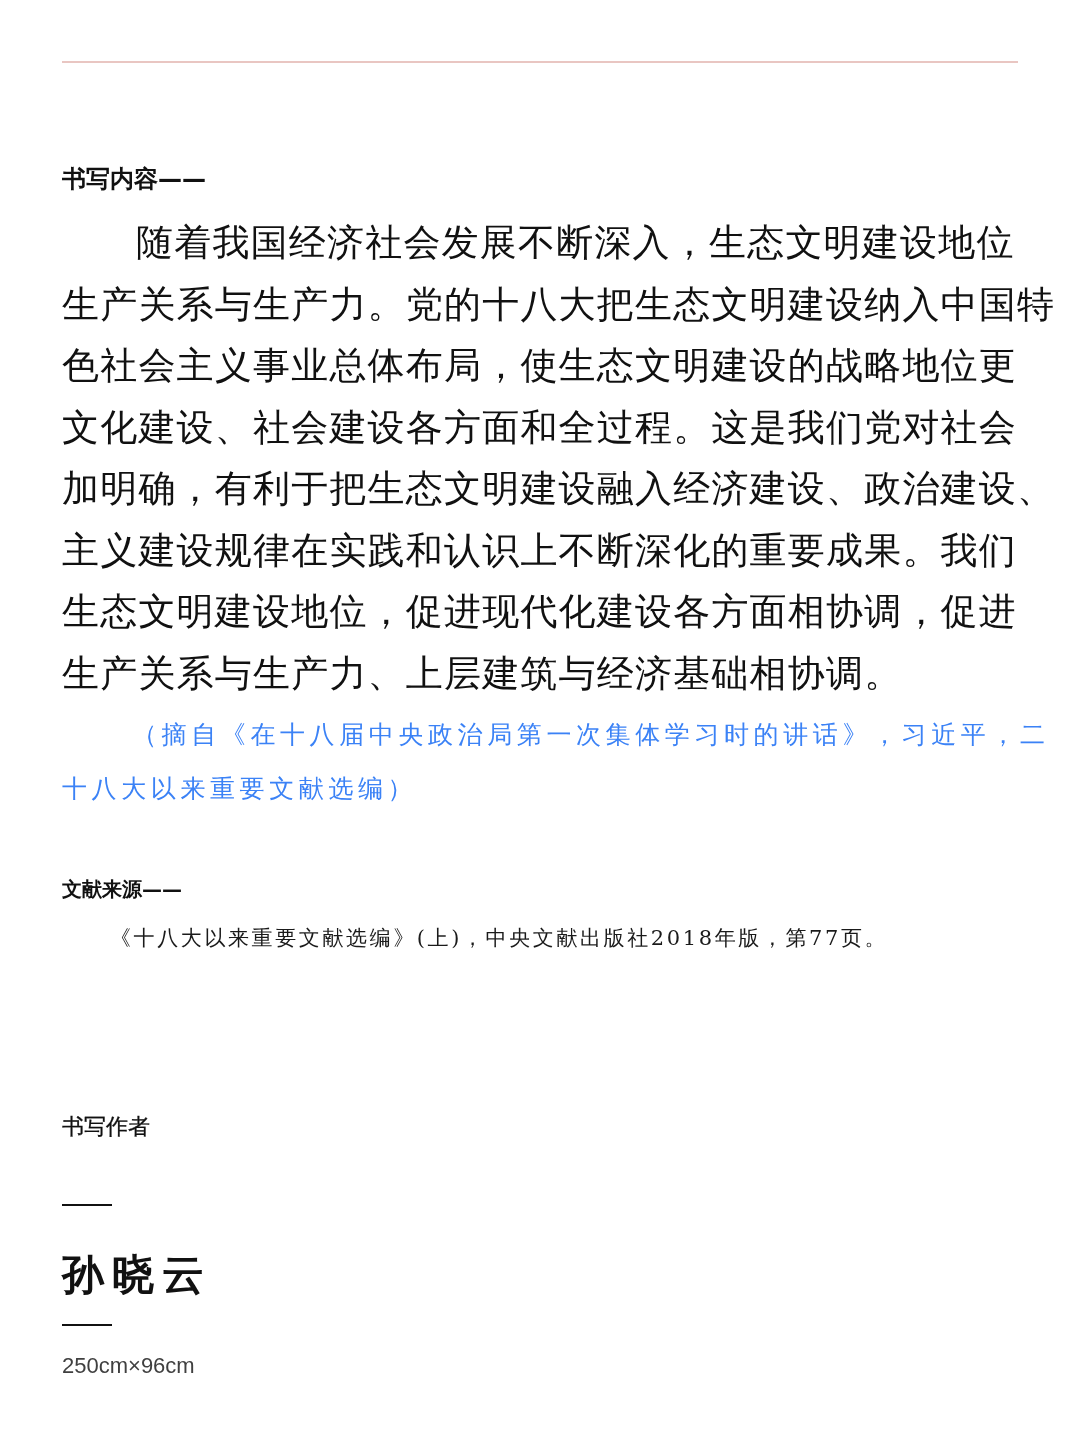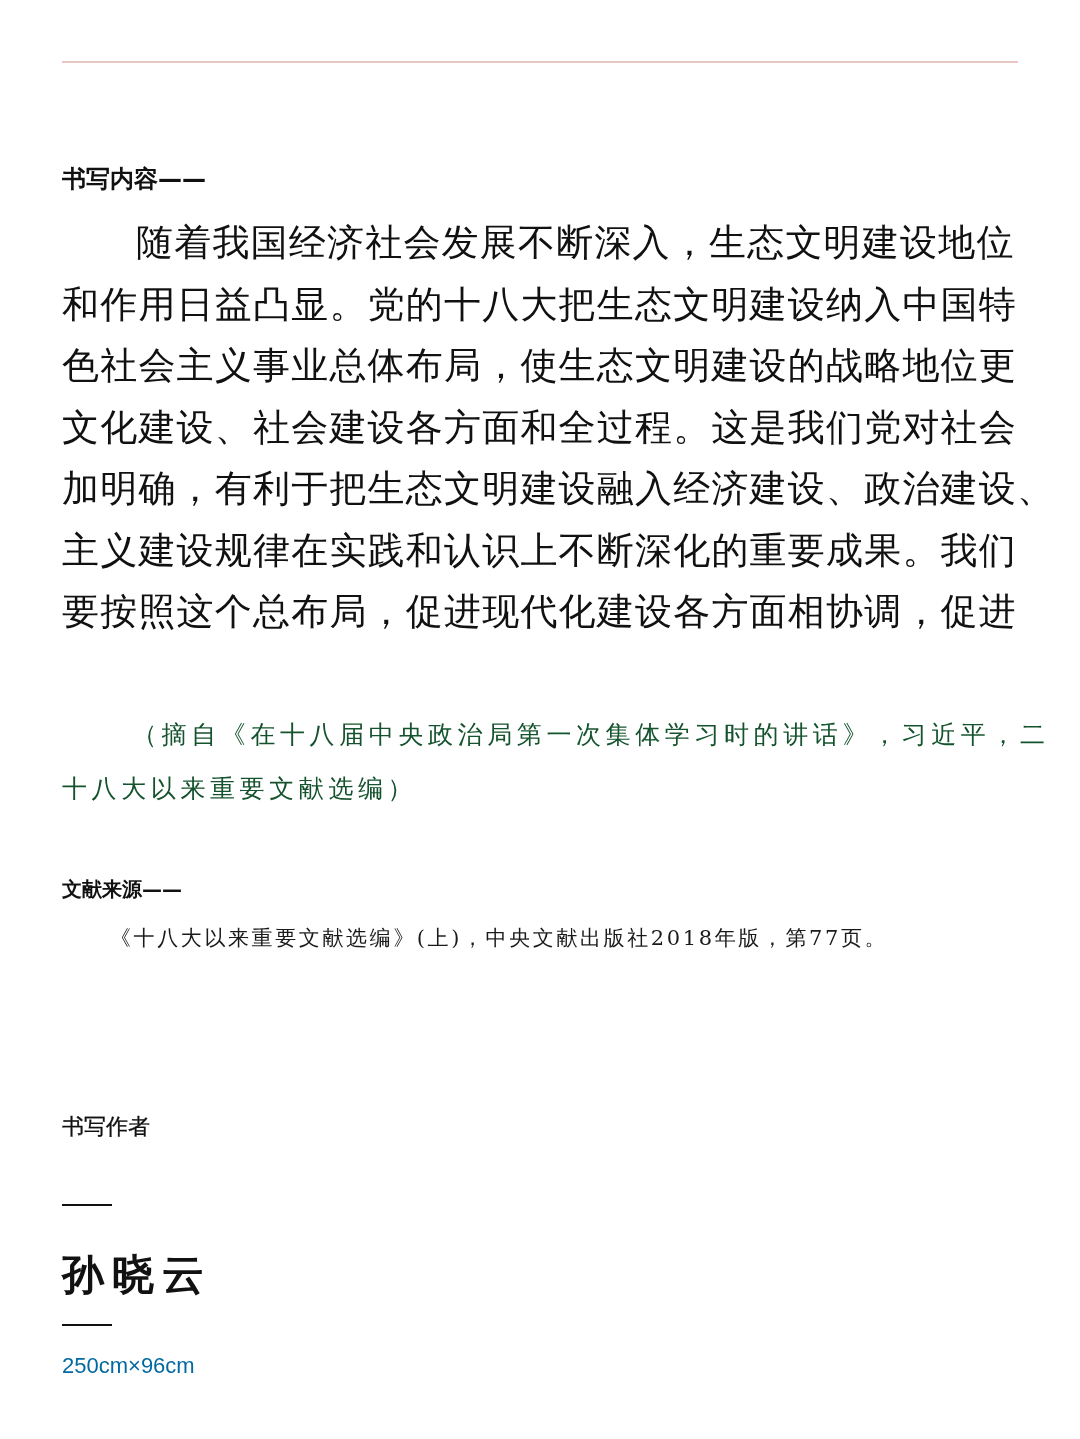--- a/index.html
+++ b/index.html
@@ -139,7 +139,7 @@
 
 <div class="body-text">
   <span class="line indent">随着我国经济社会发展不断深入，生态文明建设地位</span>
-  <span class="line">和作用日益凸显。党的十八大把生态文明建设纳入中国特</span>
+  <span class="line">生产关系与生产力。党的十八大把生态文明建设纳入中国特</span>
   <span class="line">色社会主义事业总体布局，使生态文明建设的战略地位更</span>
   <span class="line">文化建设、社会建设各方面和全过程。这是我们党对社会</span>
   <span class="line">加明确，有利于把生态文明建设融入经济建设、政治建设、</span>

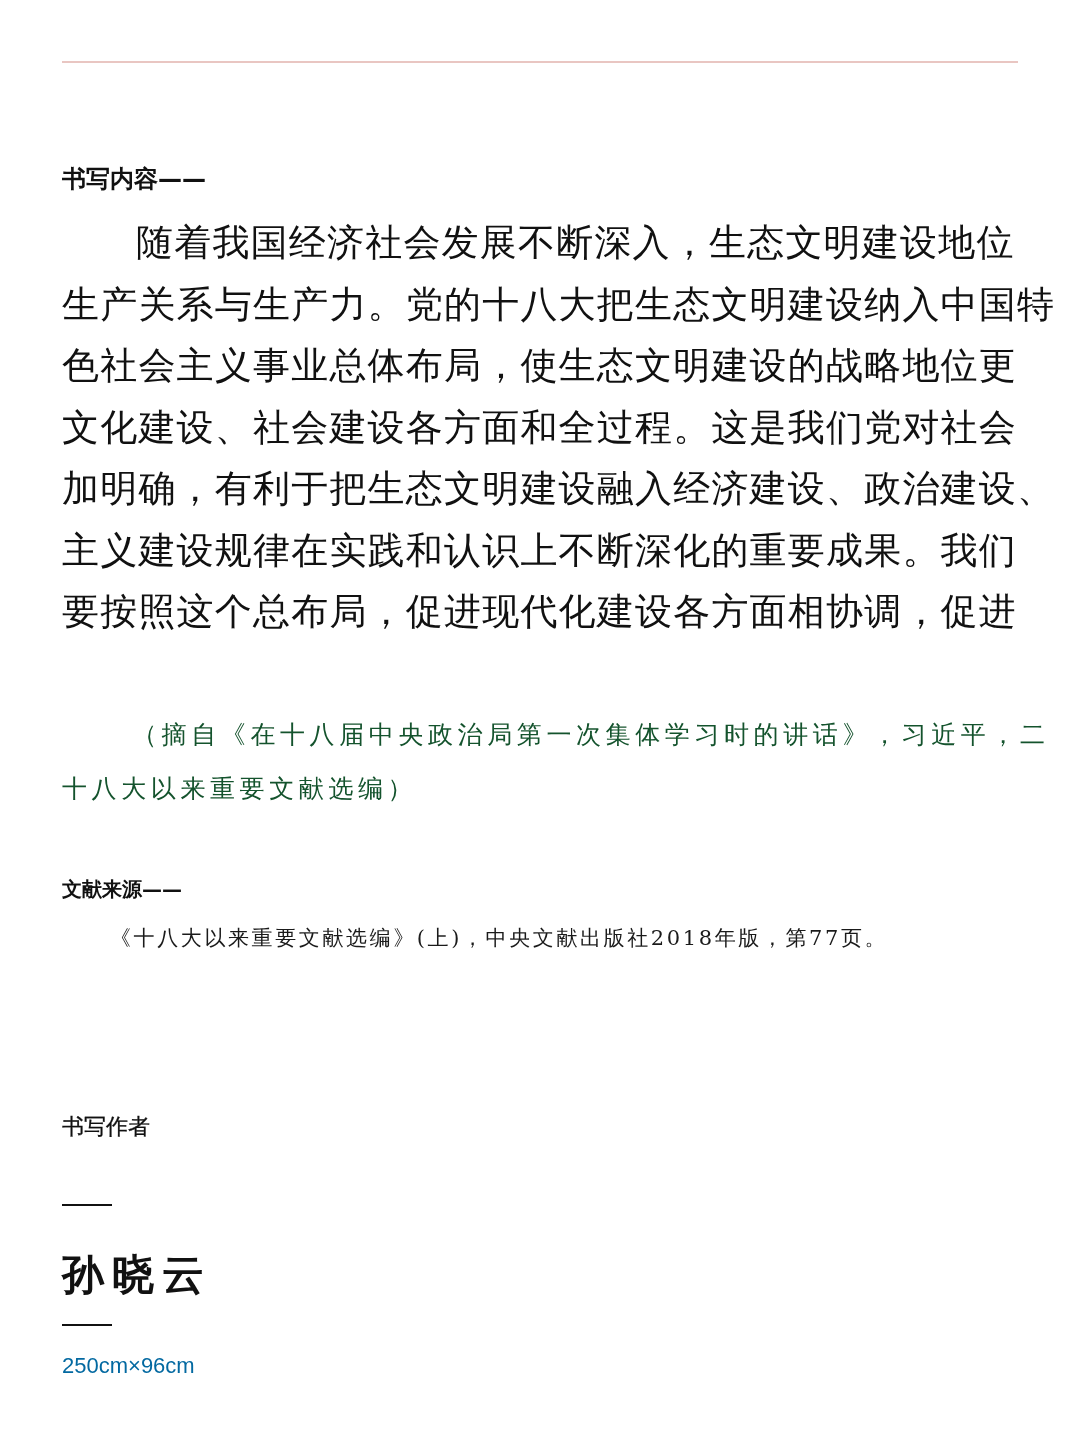--- a/index.html
+++ b/index.html
@@ -144,7 +144,7 @@
   <span class="line">文化建设、社会建设各方面和全过程。这是我们党对社会</span>
   <span class="line">加明确，有利于把生态文明建设融入经济建设、政治建设、</span>
   <span class="line">主义建设规律在实践和认识上不断深化的重要成果。我们</span>
-  <span class="line">要按照这个总布局，促进现代化建设各方面相协调，促进</span>
+  <span class="line">生态文明建设地位，促进现代化建设各方面相协调，促进</span>
 </div>
 
 <div class="citation">

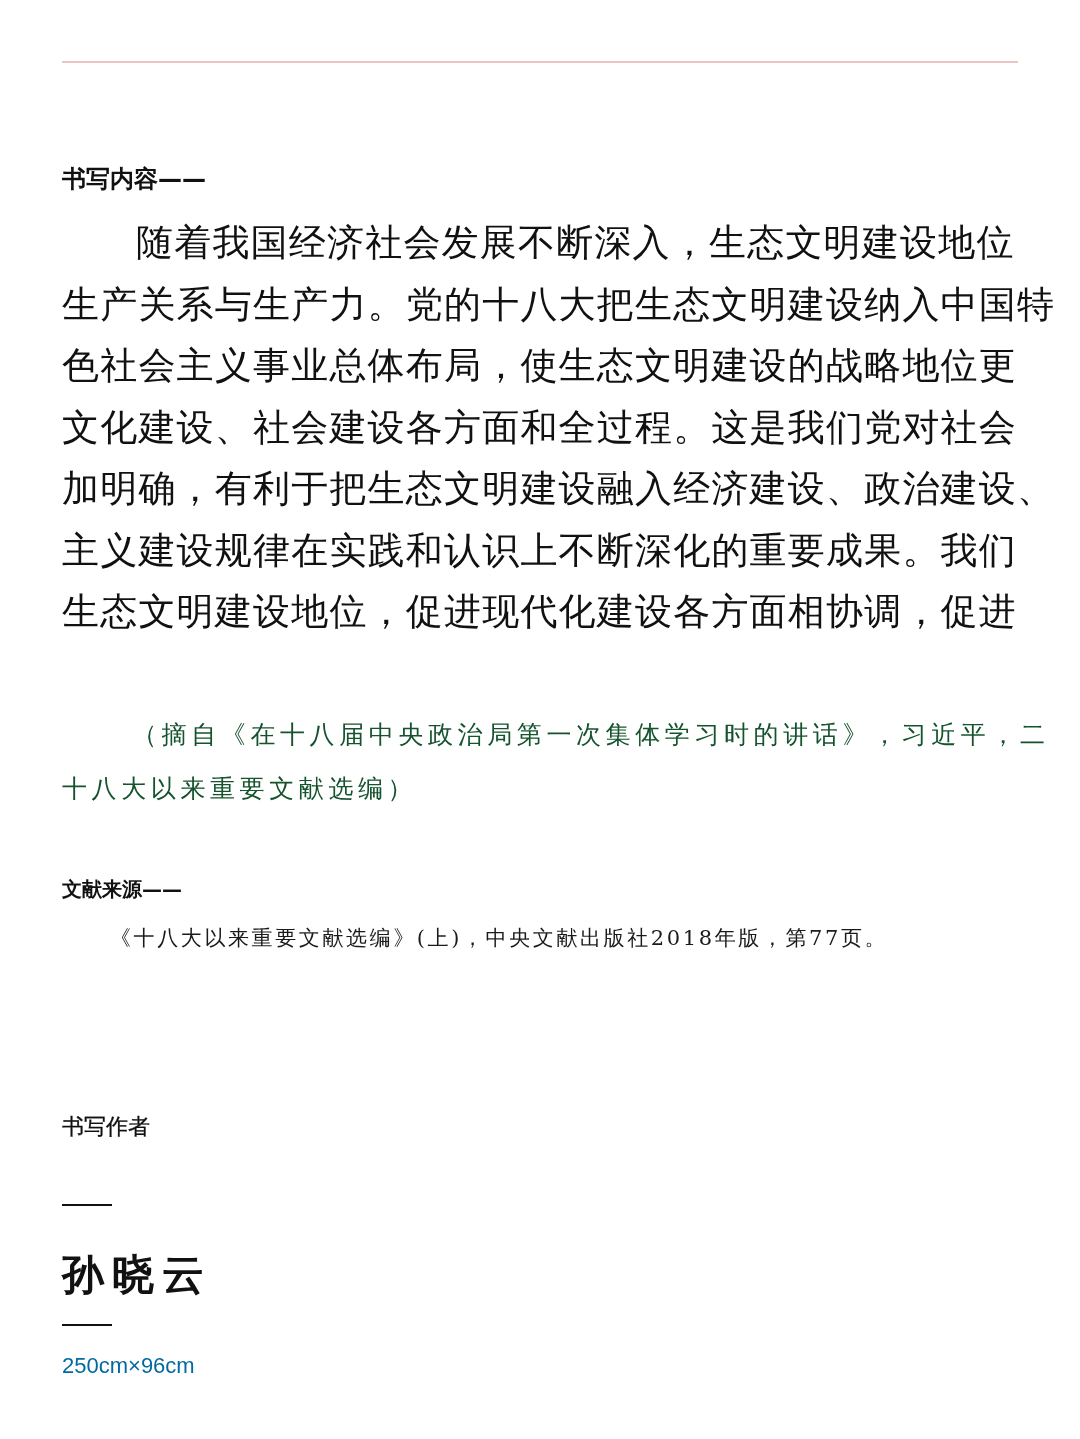--- a/index.html
+++ b/index.html
@@ -145,6 +145,7 @@
   <span class="line">加明确，有利于把生态文明建设融入经济建设、政治建设、</span>
   <span class="line">主义建设规律在实践和认识上不断深化的重要成果。我们</span>
   <span class="line">生态文明建设地位，促进现代化建设各方面相协调，促进</span>
+  <span class="line">生产关系与生产力、上层建筑与经济基础相协调。</span>
 </div>
 
 <div class="citation">

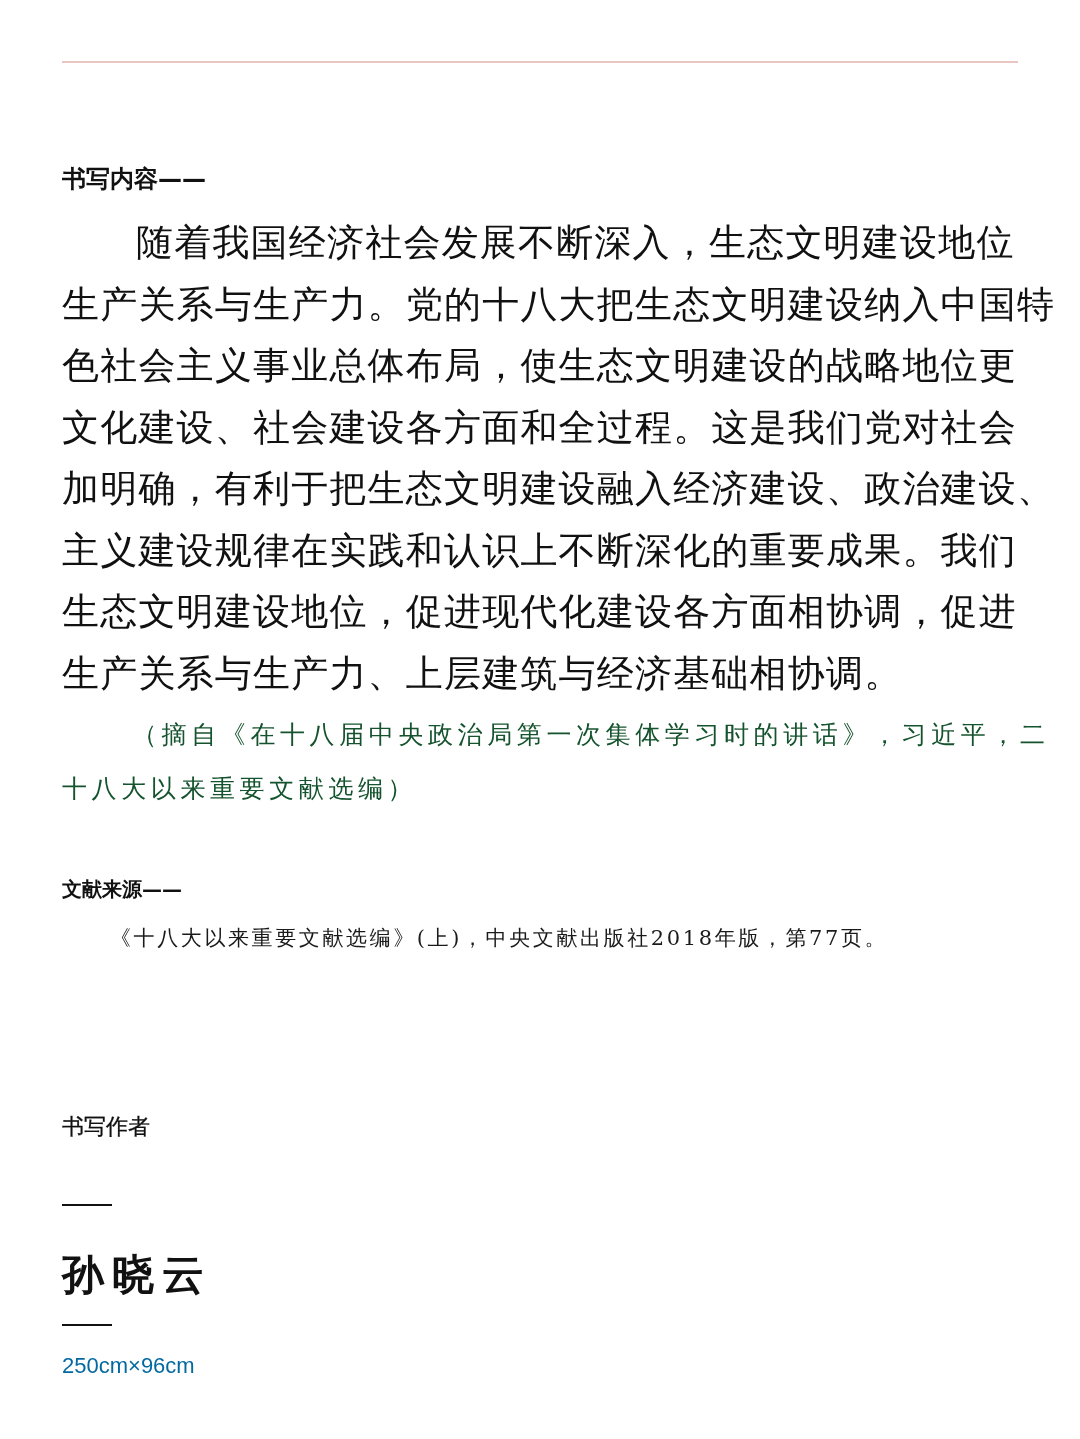--- a/index.html
+++ b/index.html
@@ -77,7 +77,7 @@
       font-size: 25px;
       line-height: 54px;
       letter-spacing: 4.6px;
-      color: #14532d;
+      color: #3b82f6;
     }
     .citation .line {
       display: block;

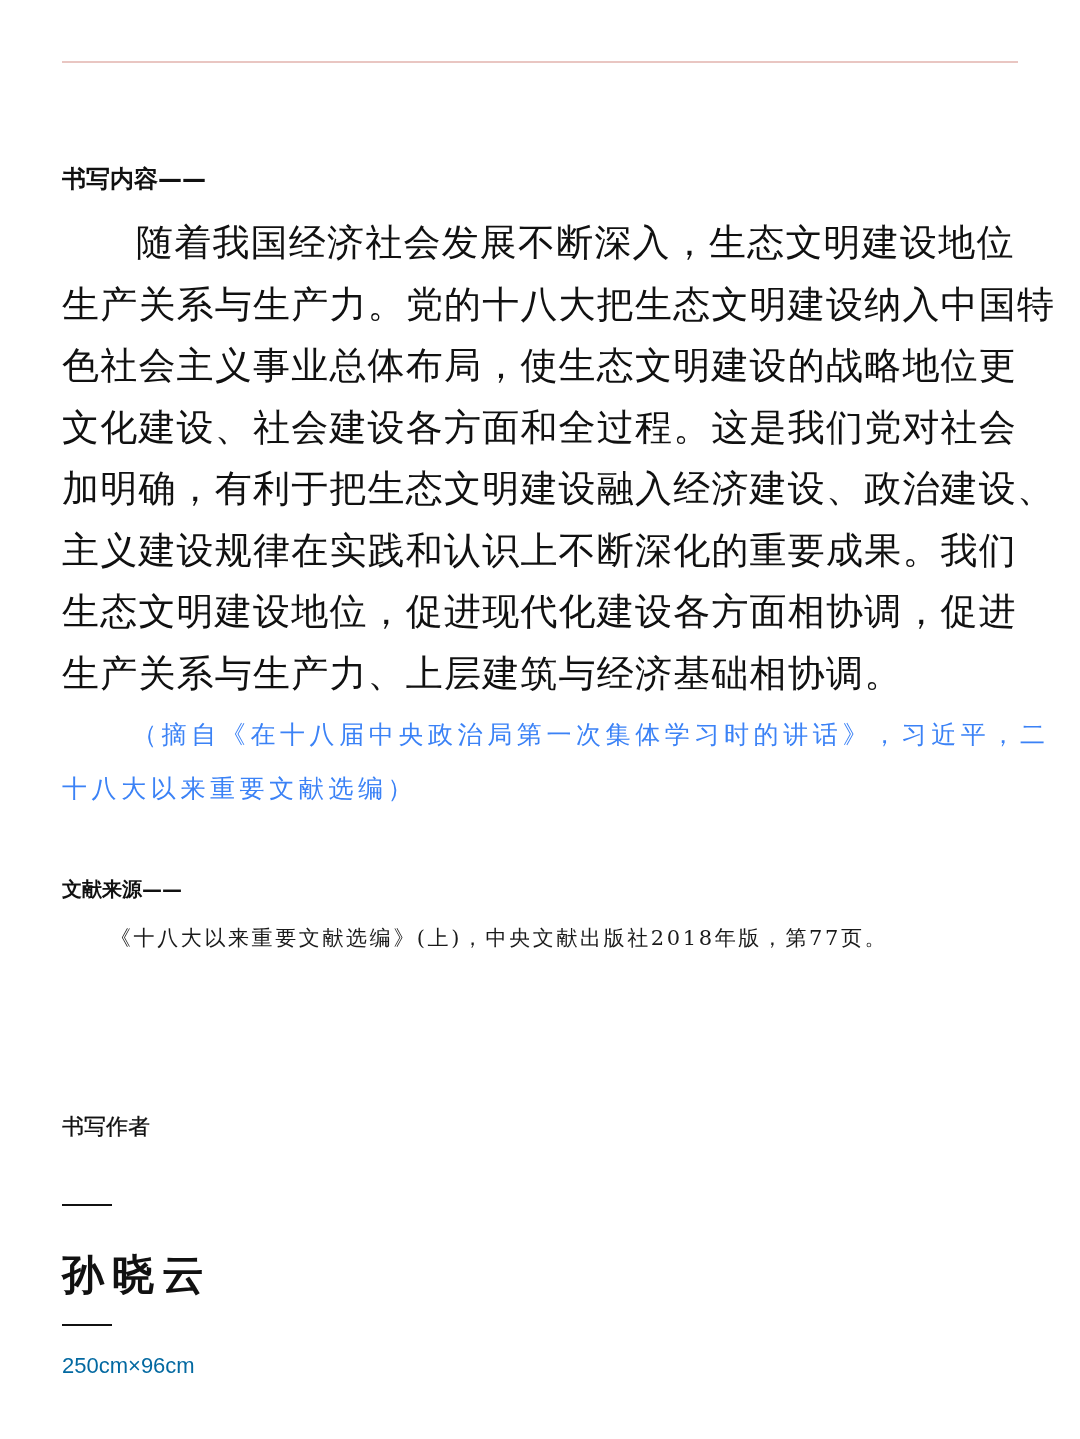--- a/index.html
+++ b/index.html
@@ -126,7 +126,7 @@
       font-family: "Liberation Sans", "DejaVu Sans", sans-serif;
       font-size: 22px;
       line-height: 28px;
-      color: #0369a1;
+      color: #404040;
       white-space: nowrap;
     }
   </style>

